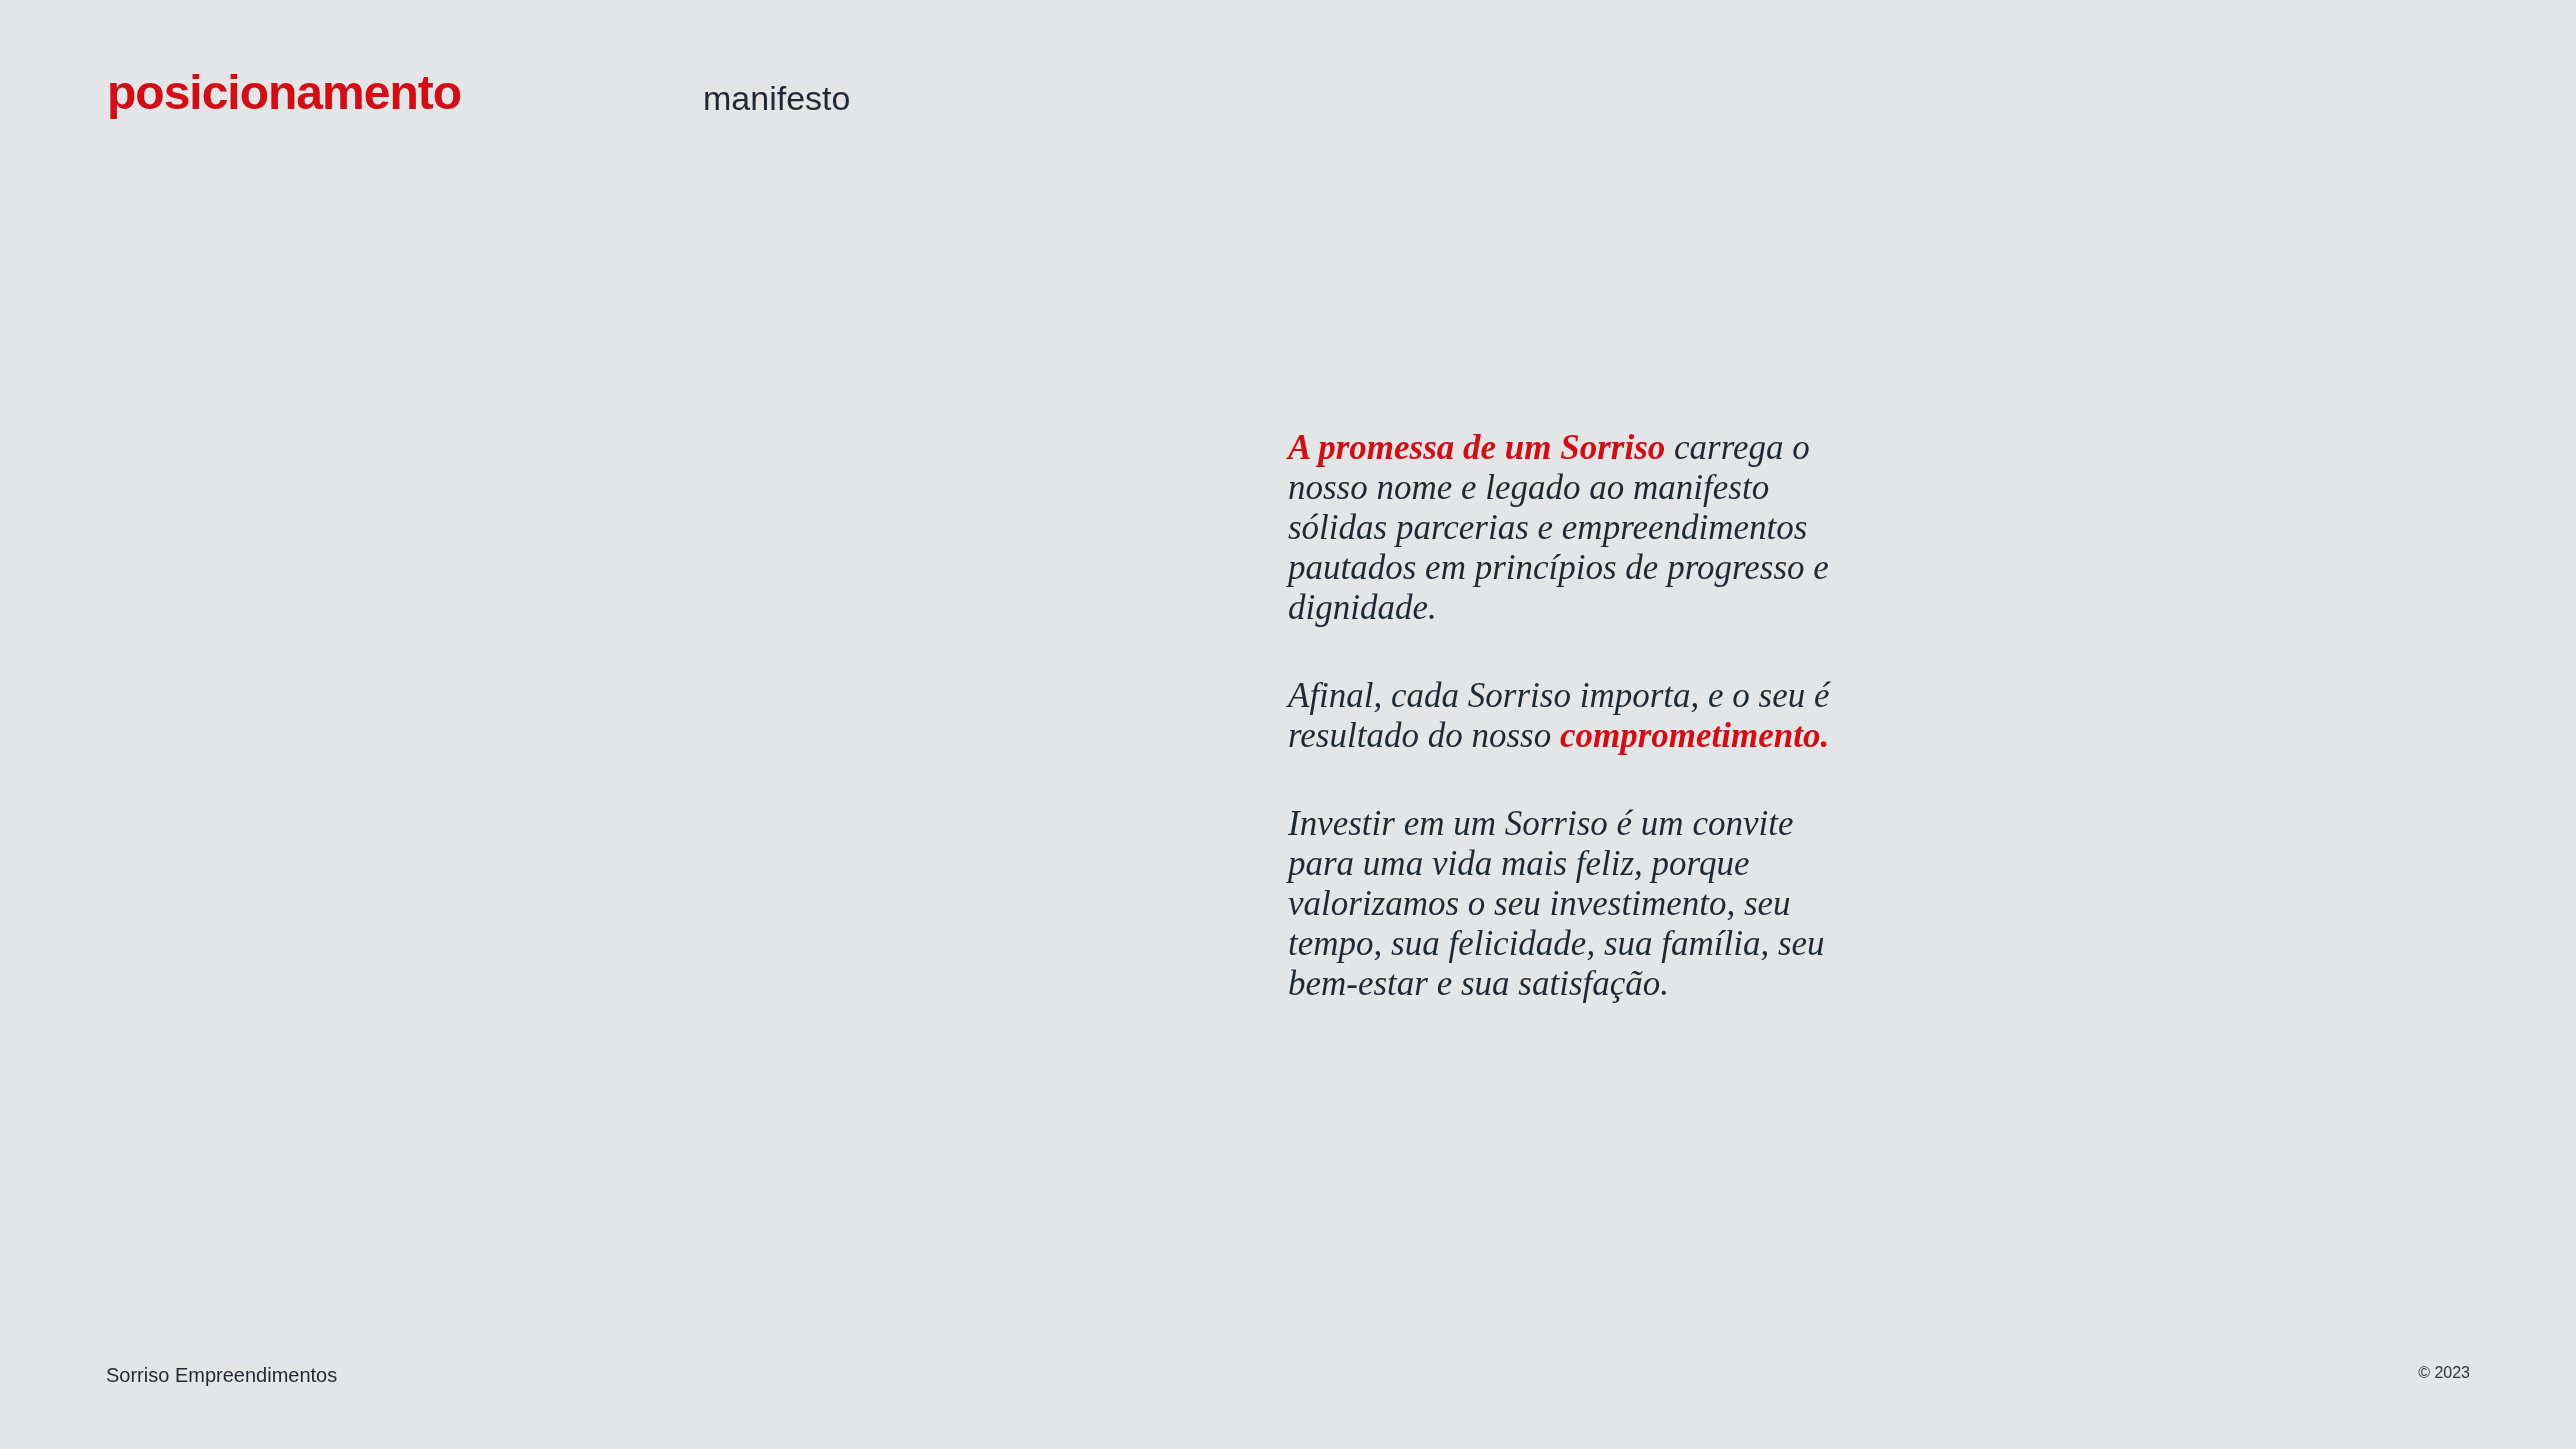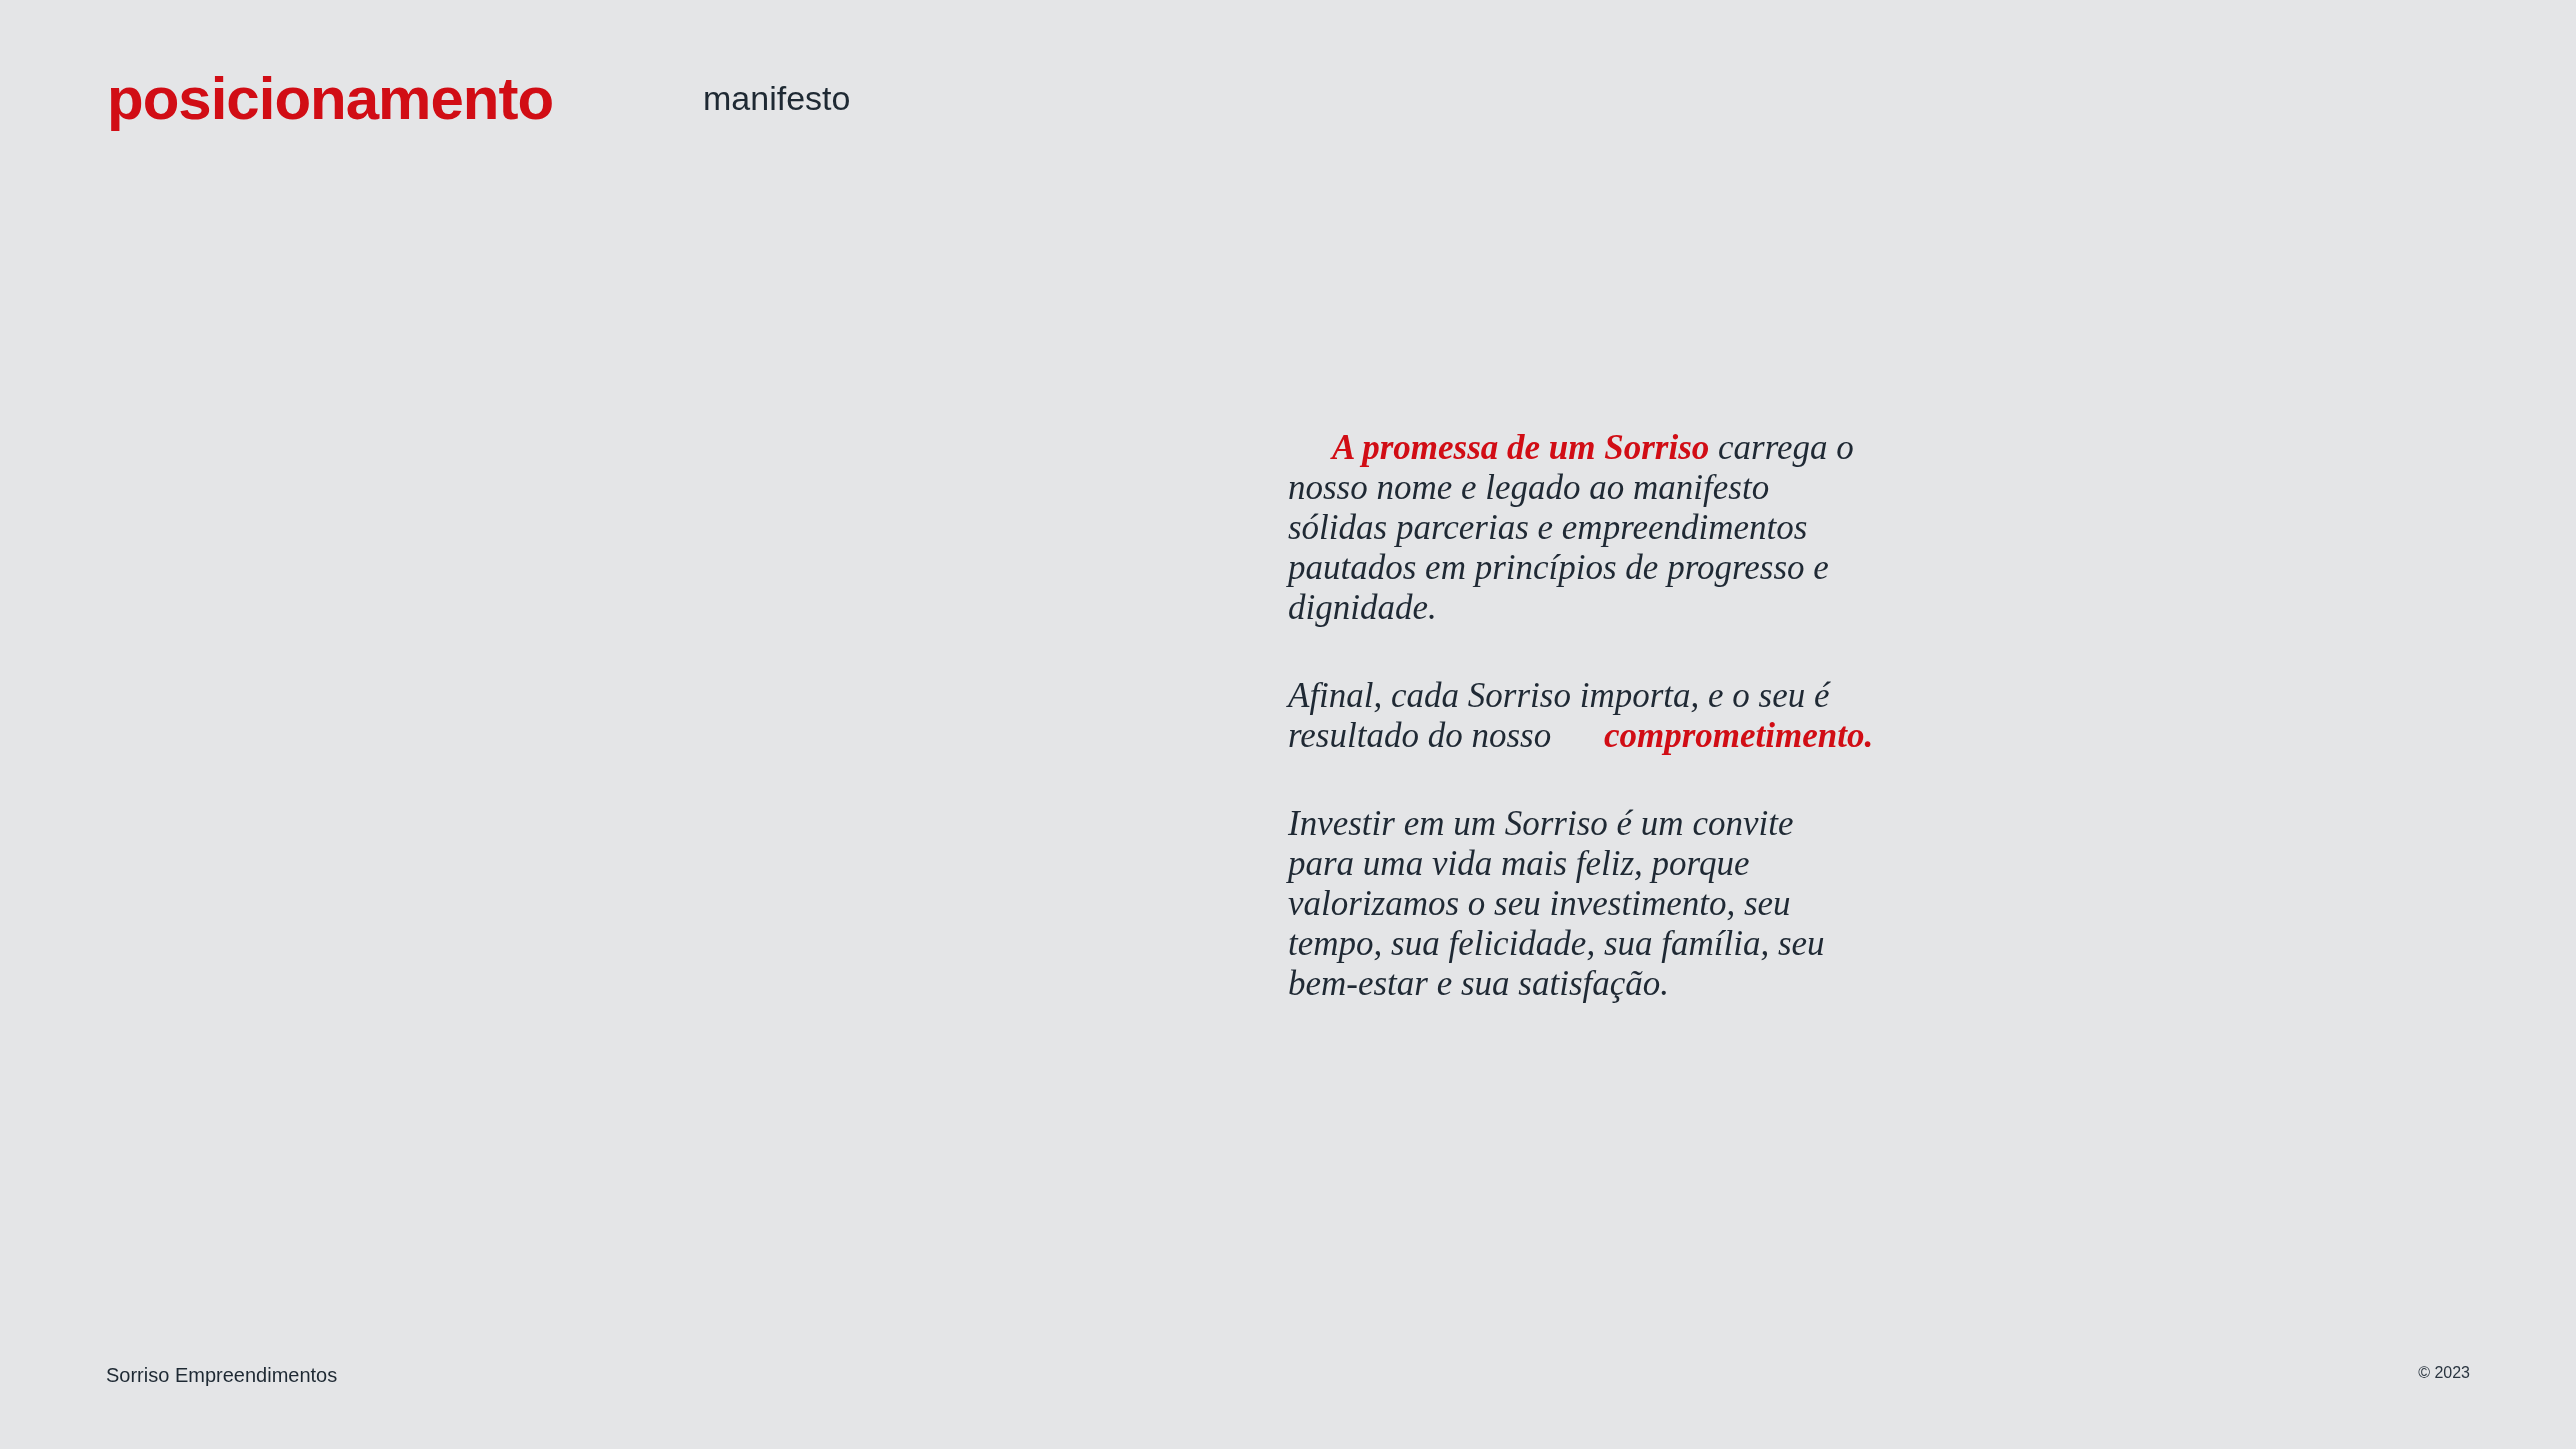--- a/index.html
+++ b/index.html
@@ -22,7 +22,7 @@
     position: absolute;
     left: 107px;
     top: 69px;
-    font-size: 60px;
+    font-size: 48px;
     line-height: 1;
     font-weight: 700;
     letter-spacing: -1px;

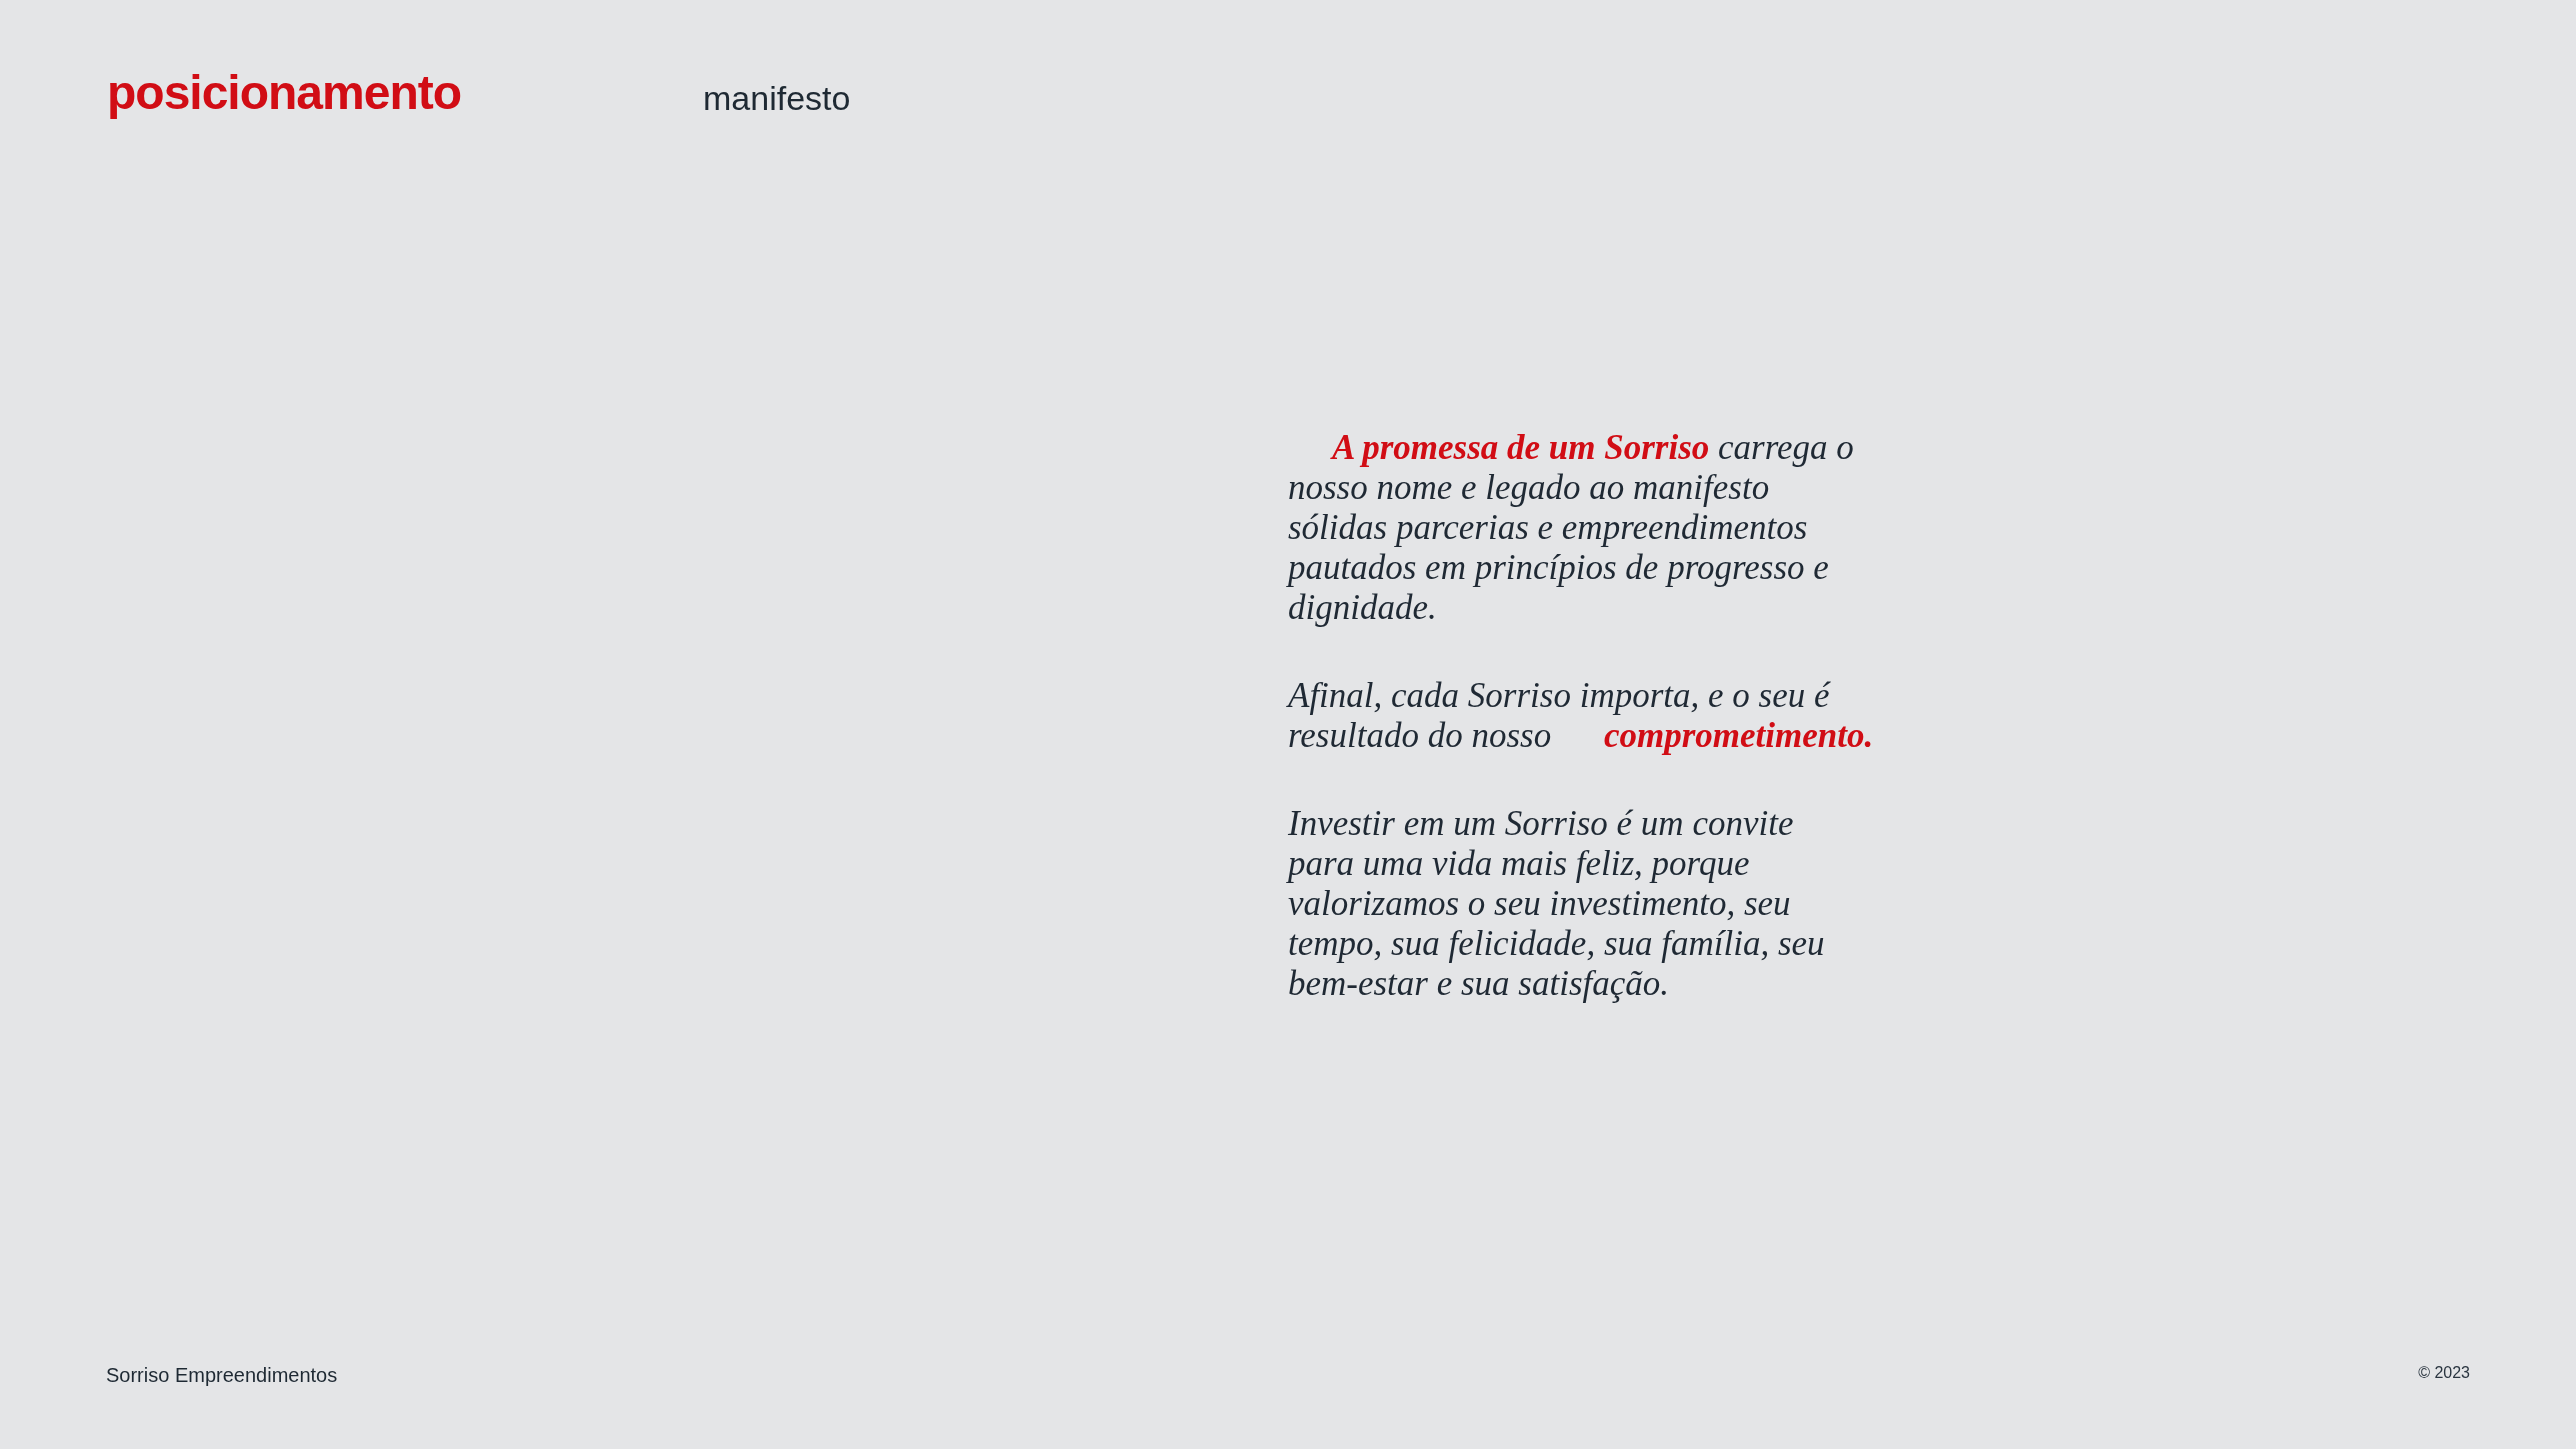--- a/index.html
+++ b/index.html
@@ -78,7 +78,6 @@
     color: #d10d15;
     font-weight: 700;
     font-style: italic;
-    margin-left: 44px;
   }
   
   .footer-brand {

